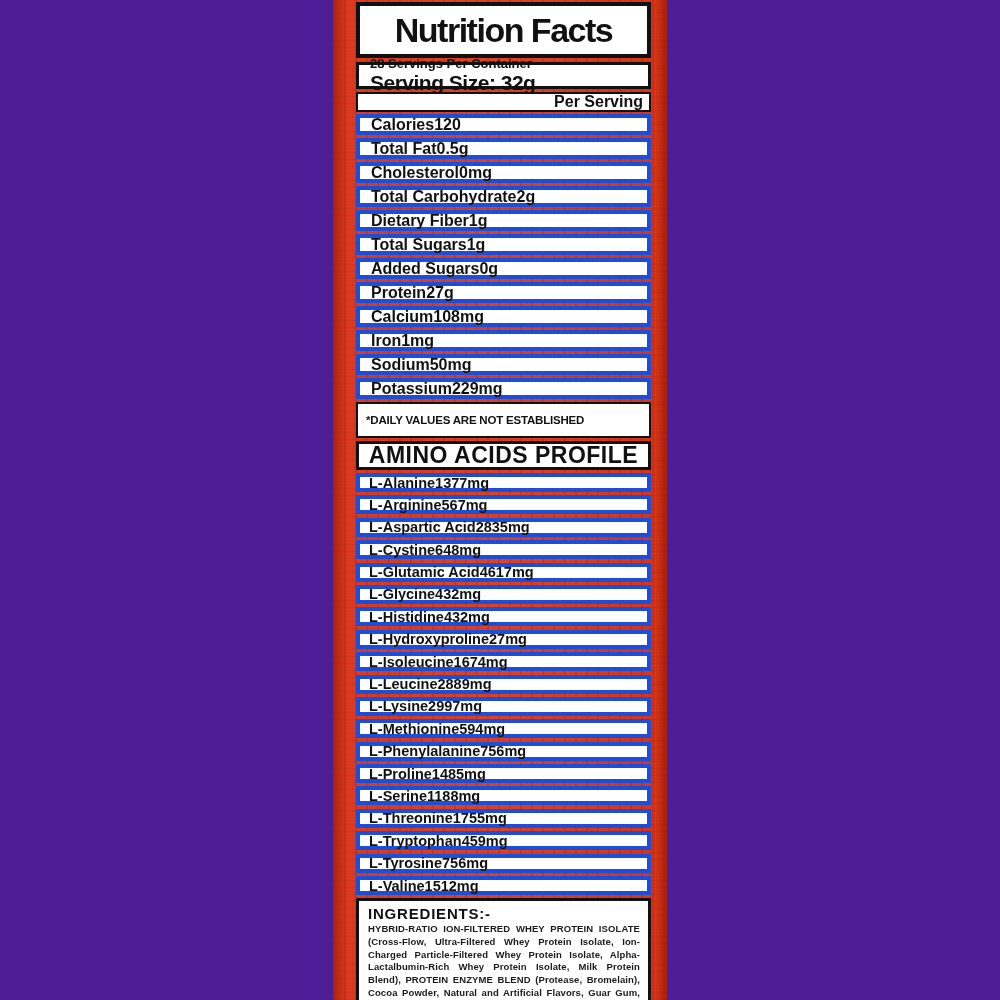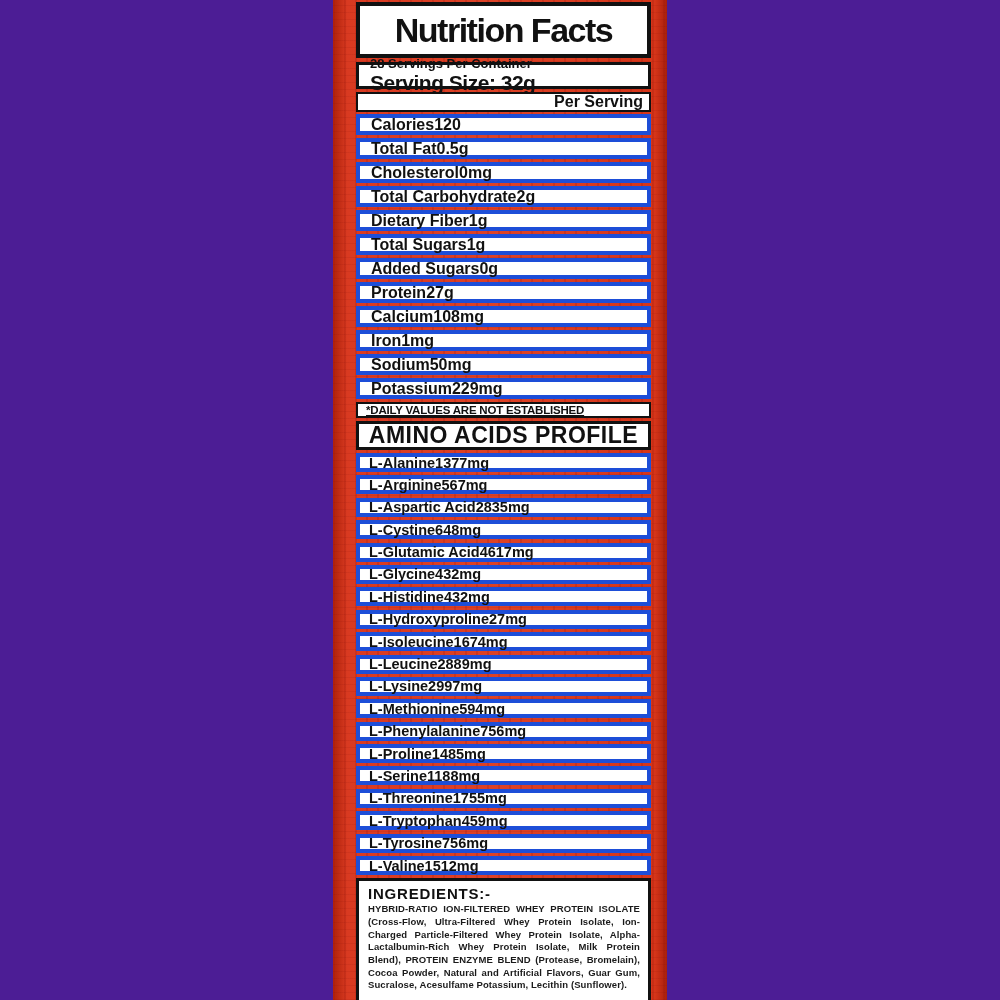--- a/index.html
+++ b/index.html
@@ -74,10 +74,10 @@
   .row .val { white-space: nowrap; }
 
   .note-box {
-    height: 16px; margin-bottom: 3px;
+    height: 36px; margin-bottom: 3px;
     display: flex; align-items: center;
     padding-left: 8px;
-    font-size: 11.5px; font-weight: bold; letter-spacing: -0.2px; text-decoration: underline;
+    font-size: 11.5px; font-weight: bold; letter-spacing: -0.2px;
   }
 
   .amino-title-box {

